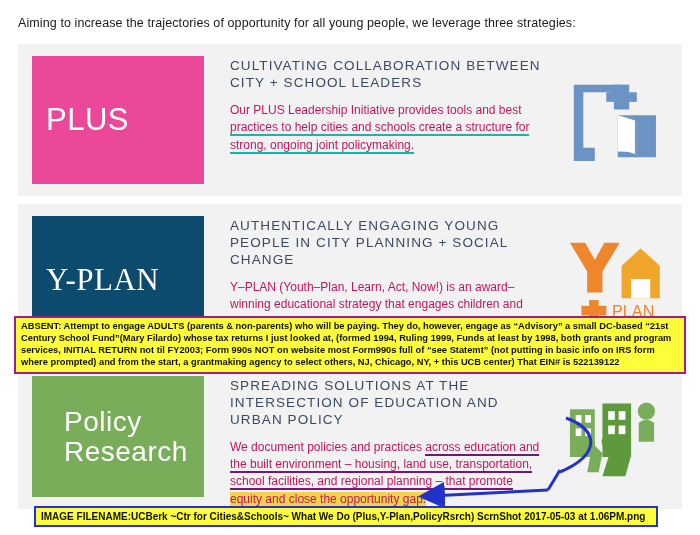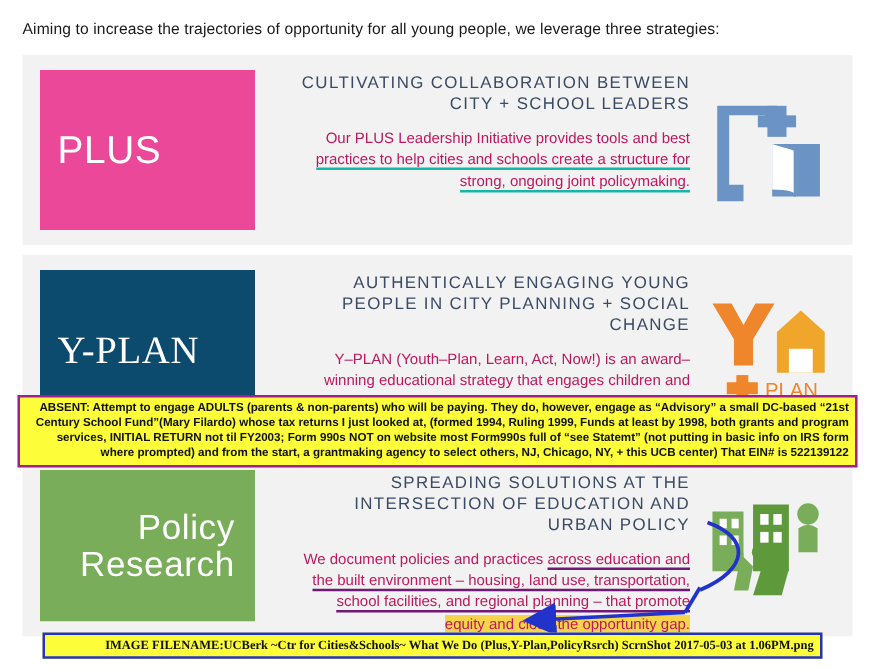--- a/index.html
+++ b/index.html
@@ -18,7 +18,6 @@
     position: relative;
     width: 588px;
     height: 535px;
-    text-align: right;
   }
   .intro {
     position: absolute;

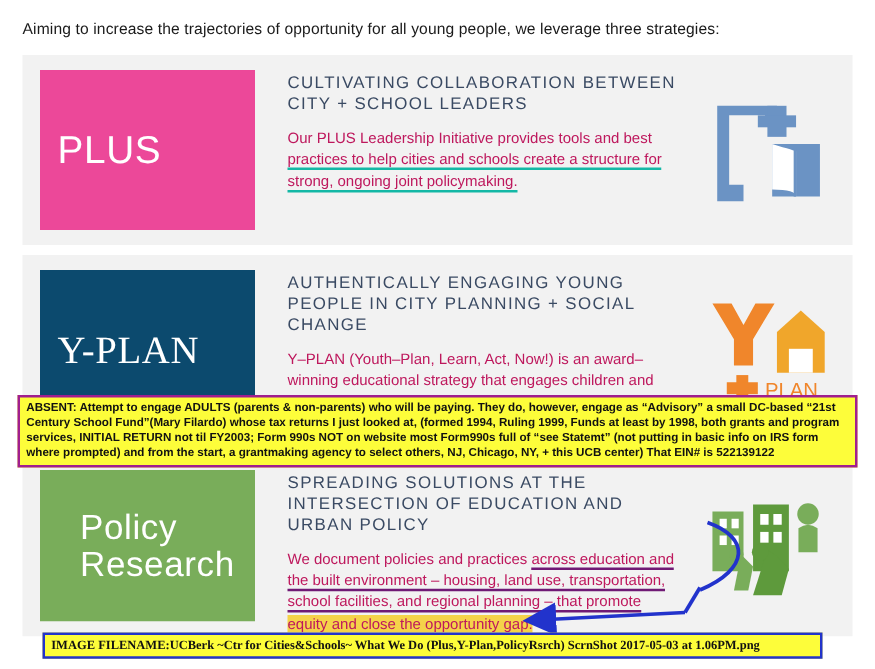--- a/index.html
+++ b/index.html
@@ -130,7 +130,6 @@
     color: #111111;
     white-space: nowrap;
     overflow: hidden;
-    font-family: Liberation Serif, serif;
   }
 
   .arrow-svg {

